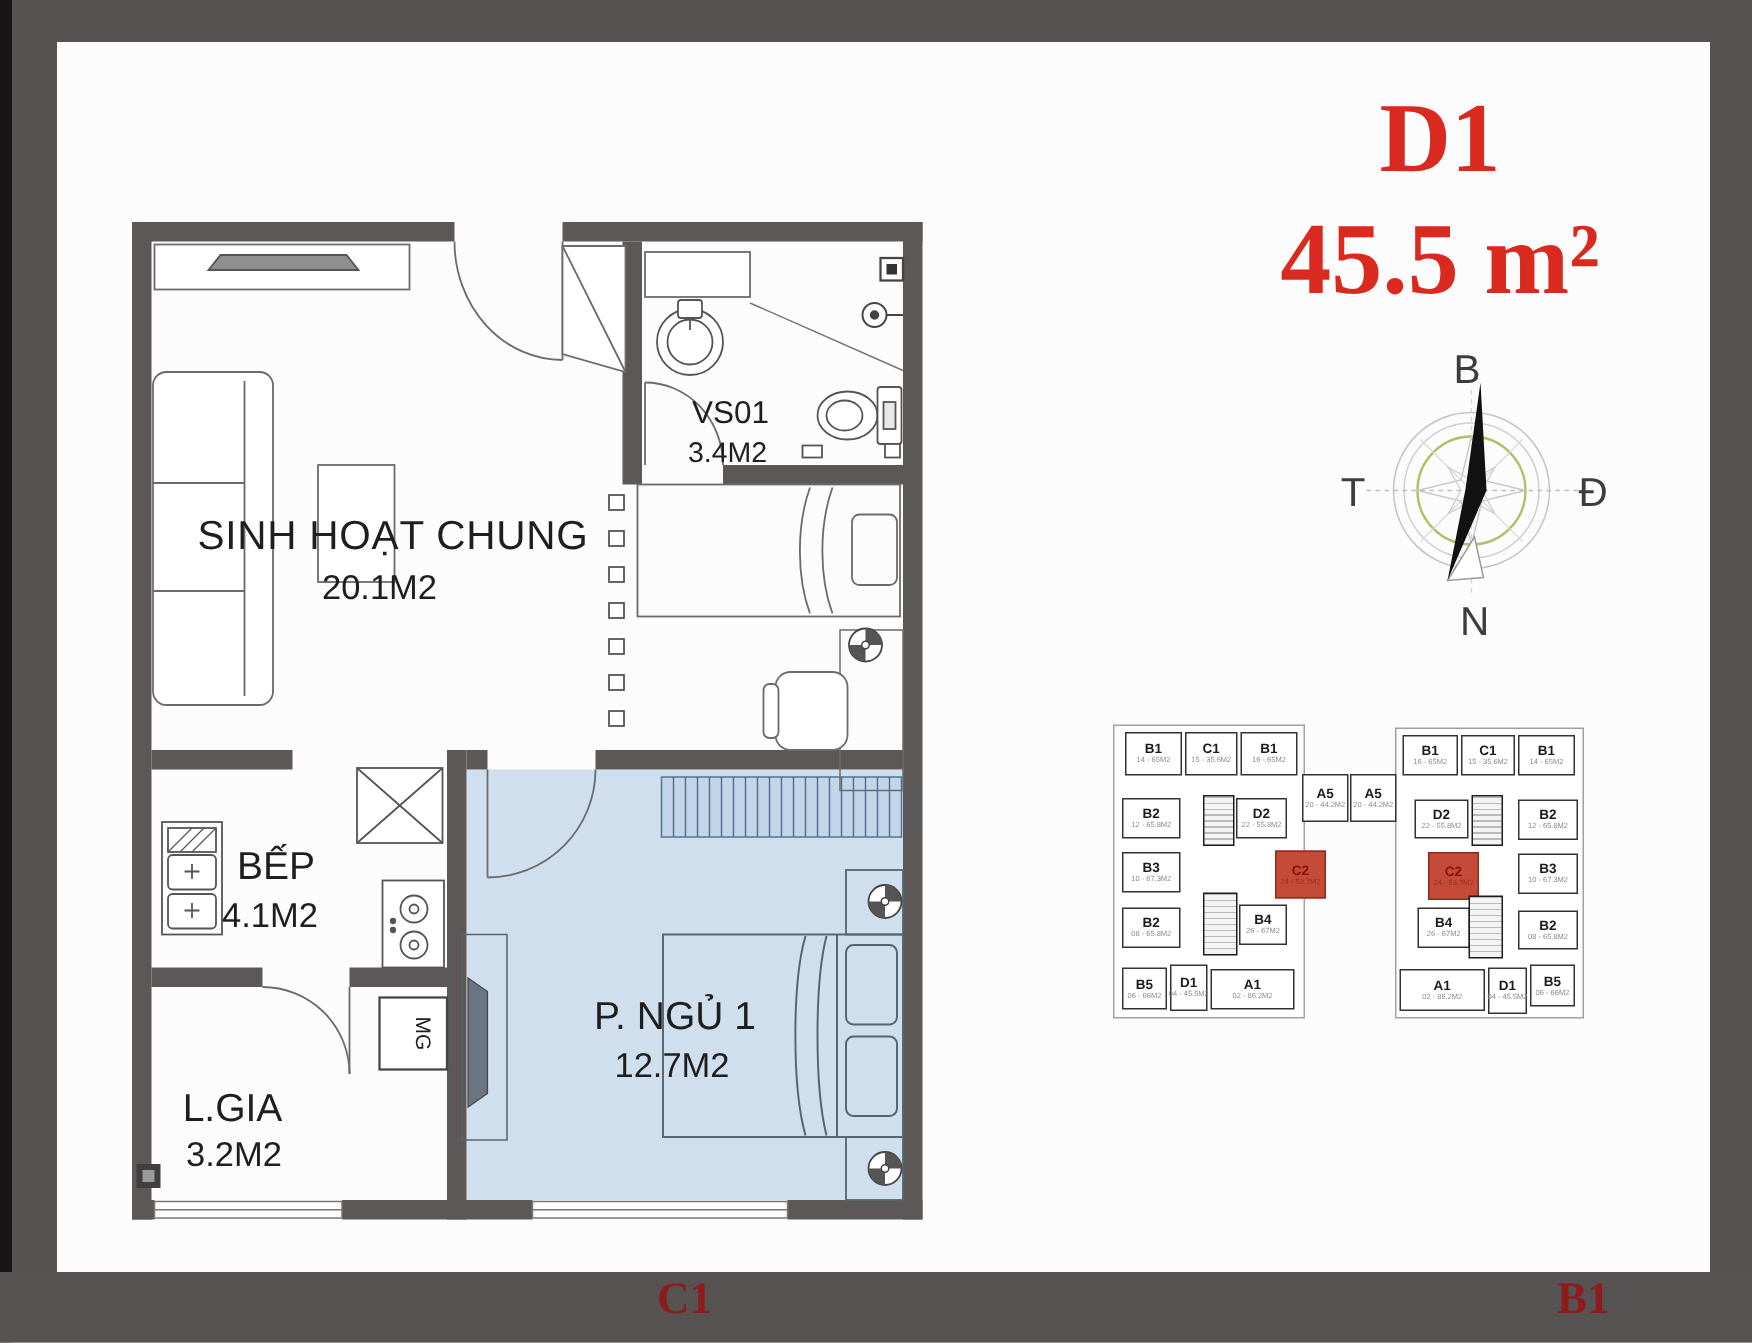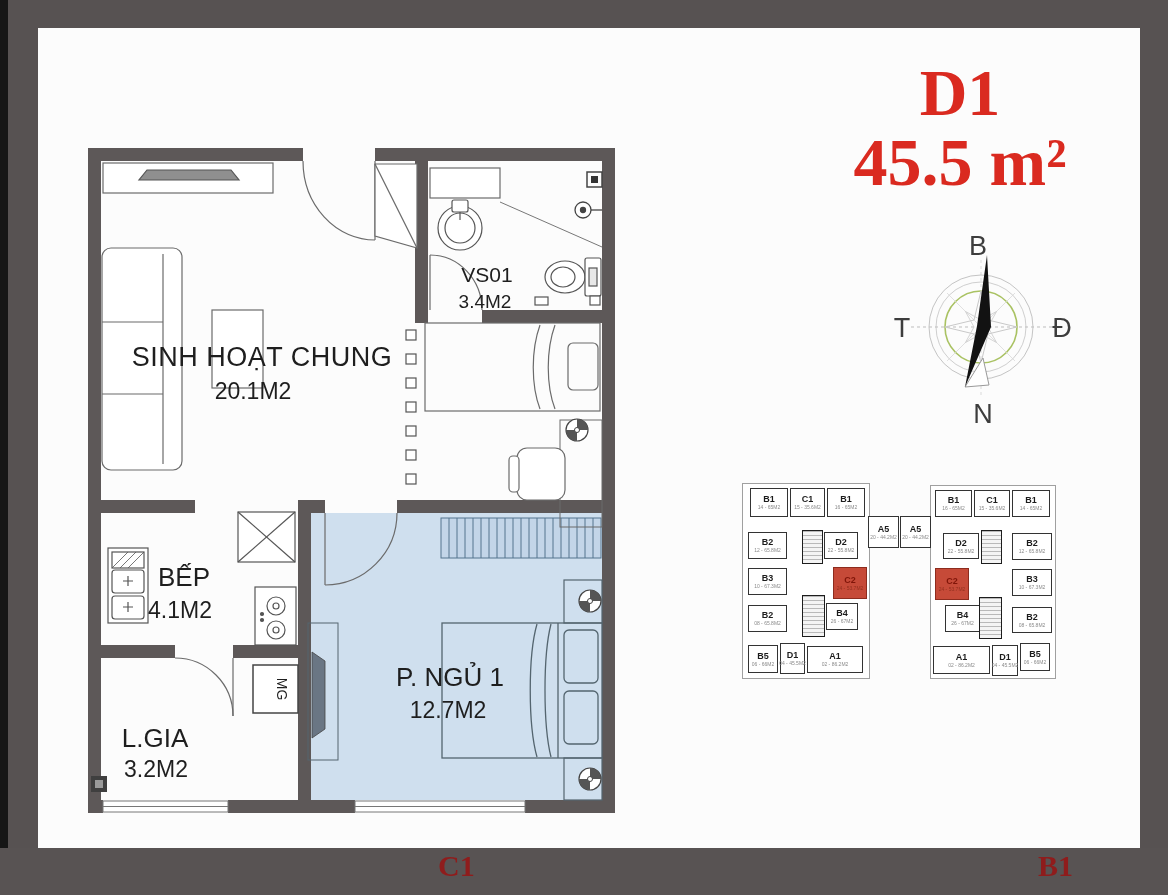--- a/index.html
+++ b/index.html
@@ -16,7 +16,7 @@
   .title-block{position:absolute;left:742px;top:30px;width:360px;text-align:center;
                color:#da2a20;font-family:"Liberation Serif",serif;font-weight:bold;}
   .title-unit{font-size:66px;line-height:1.05;}
-  .title-area{font-size:68px;line-height:1.05;}
+  .title-area{font-size:68px;line-height:1.05;margin-top:10px;}
 
   
   .compass{position:absolute;left:848px;top:197px;width:192px;height:210px;}

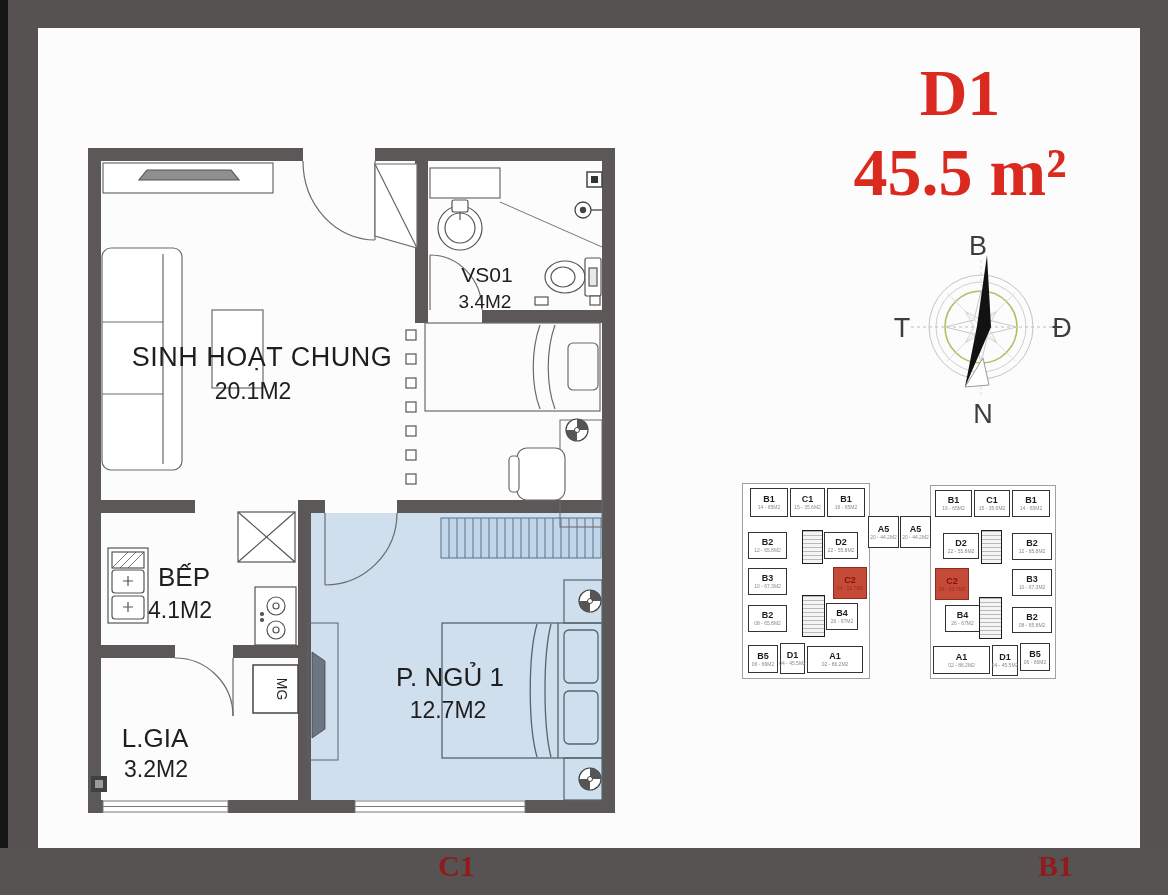--- a/index.html
+++ b/index.html
@@ -29,7 +29,7 @@
            display:flex;flex-direction:column;align-items:center;justify-content:center;gap:1px;}
   .kp-cell .lab{font-size:9px;font-weight:bold;color:#1c1c1c;line-height:1;}
   .kp-cell .sub{font-size:5px;color:#8a8a8a;line-height:1;white-space:nowrap;}
-  .kp-cell.red{background:#c64a38;border-color:#8d2c1e;}
+  .kp-cell.red{background:#c64a38;border-color:#8d2c1e;margin-left:17px;}
   .kp-cell.red .lab{color:#801509;}
   .kp-cell.red .sub{color:#93301f;}
   .kp-core{position:absolute;box-sizing:border-box;border:1.5px solid #1d1d1d;

